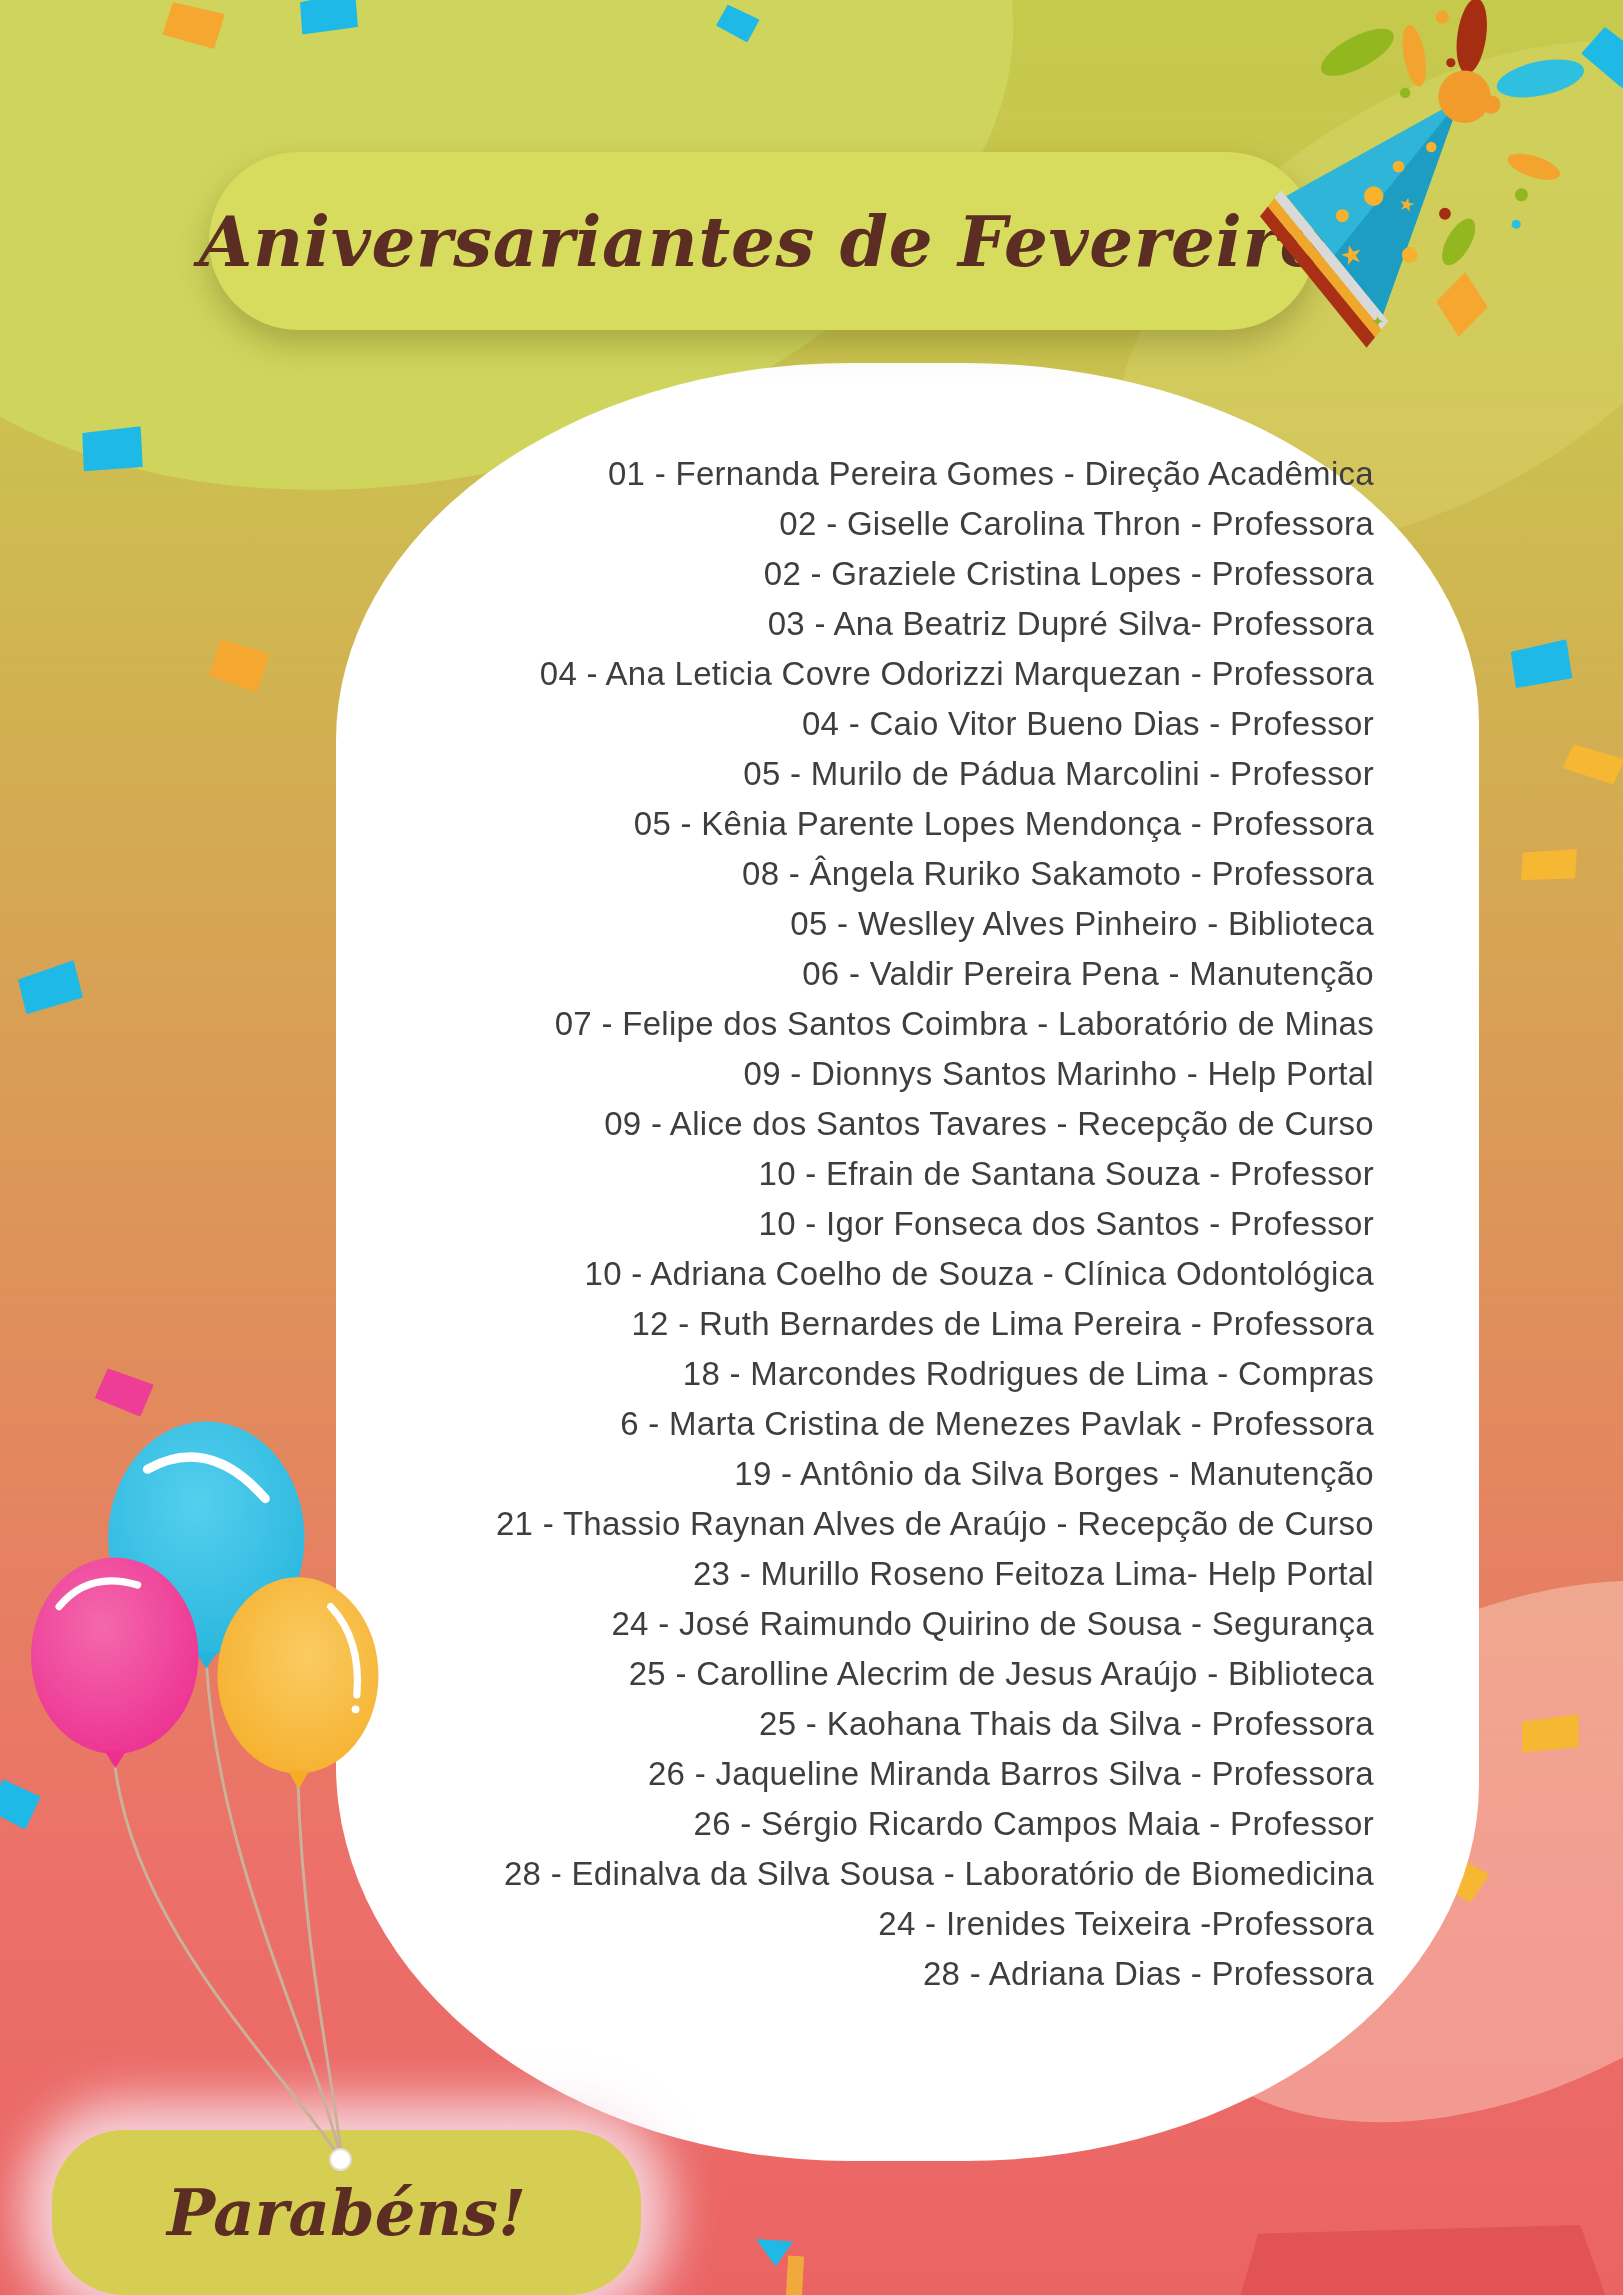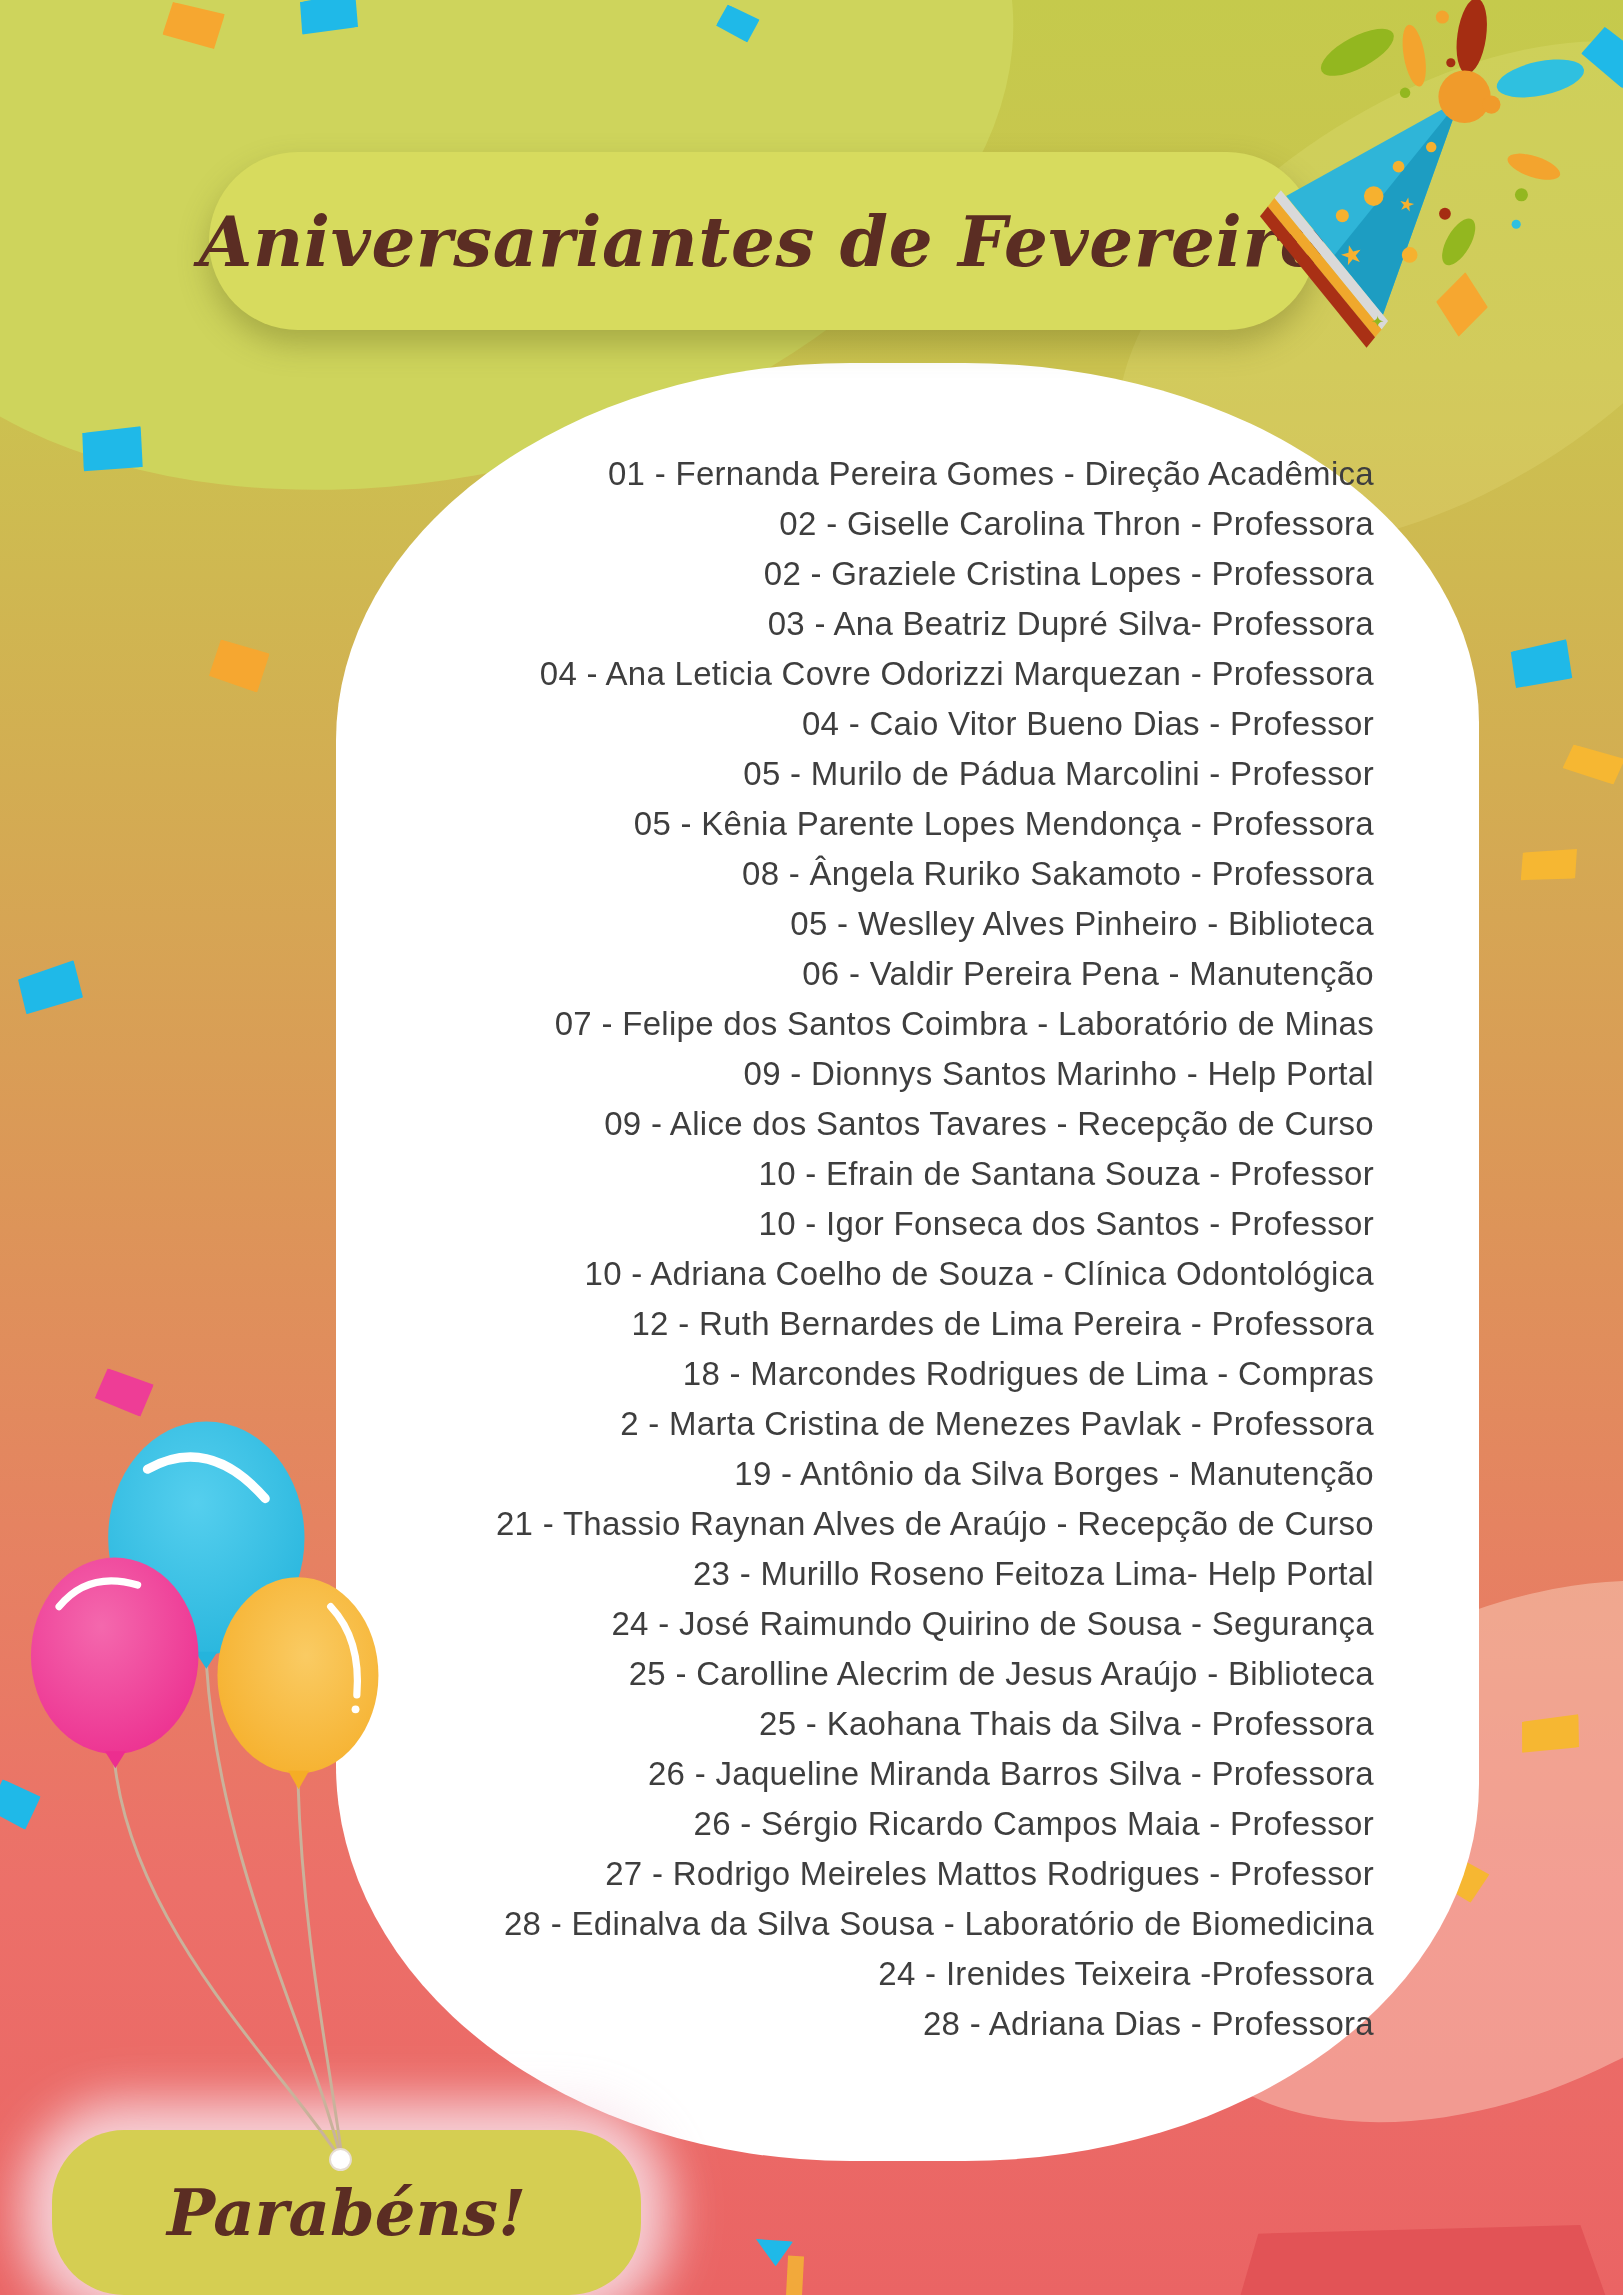--- a/index.html
+++ b/index.html
@@ -168,7 +168,7 @@
       <div class="line">10 - Adriana Coelho de Souza - Clínica Odontológica</div>
       <div class="line">12 - Ruth Bernardes de Lima Pereira - Professora</div>
       <div class="line">18 - Marcondes Rodrigues de Lima - Compras</div>
-      <div class="line">2 - Marta Cristina de Menezes Pavlak - Professora</div>
+      <div class="line">6 - Marta Cristina de Menezes Pavlak - Professora</div>
       <div class="line">19 - Antônio da Silva Borges - Manutenção</div>
       <div class="line">21 - Thassio Raynan Alves de Araújo - Recepção de Curso</div>
       <div class="line">23 - Murillo Roseno Feitoza Lima- Help Portal</div>

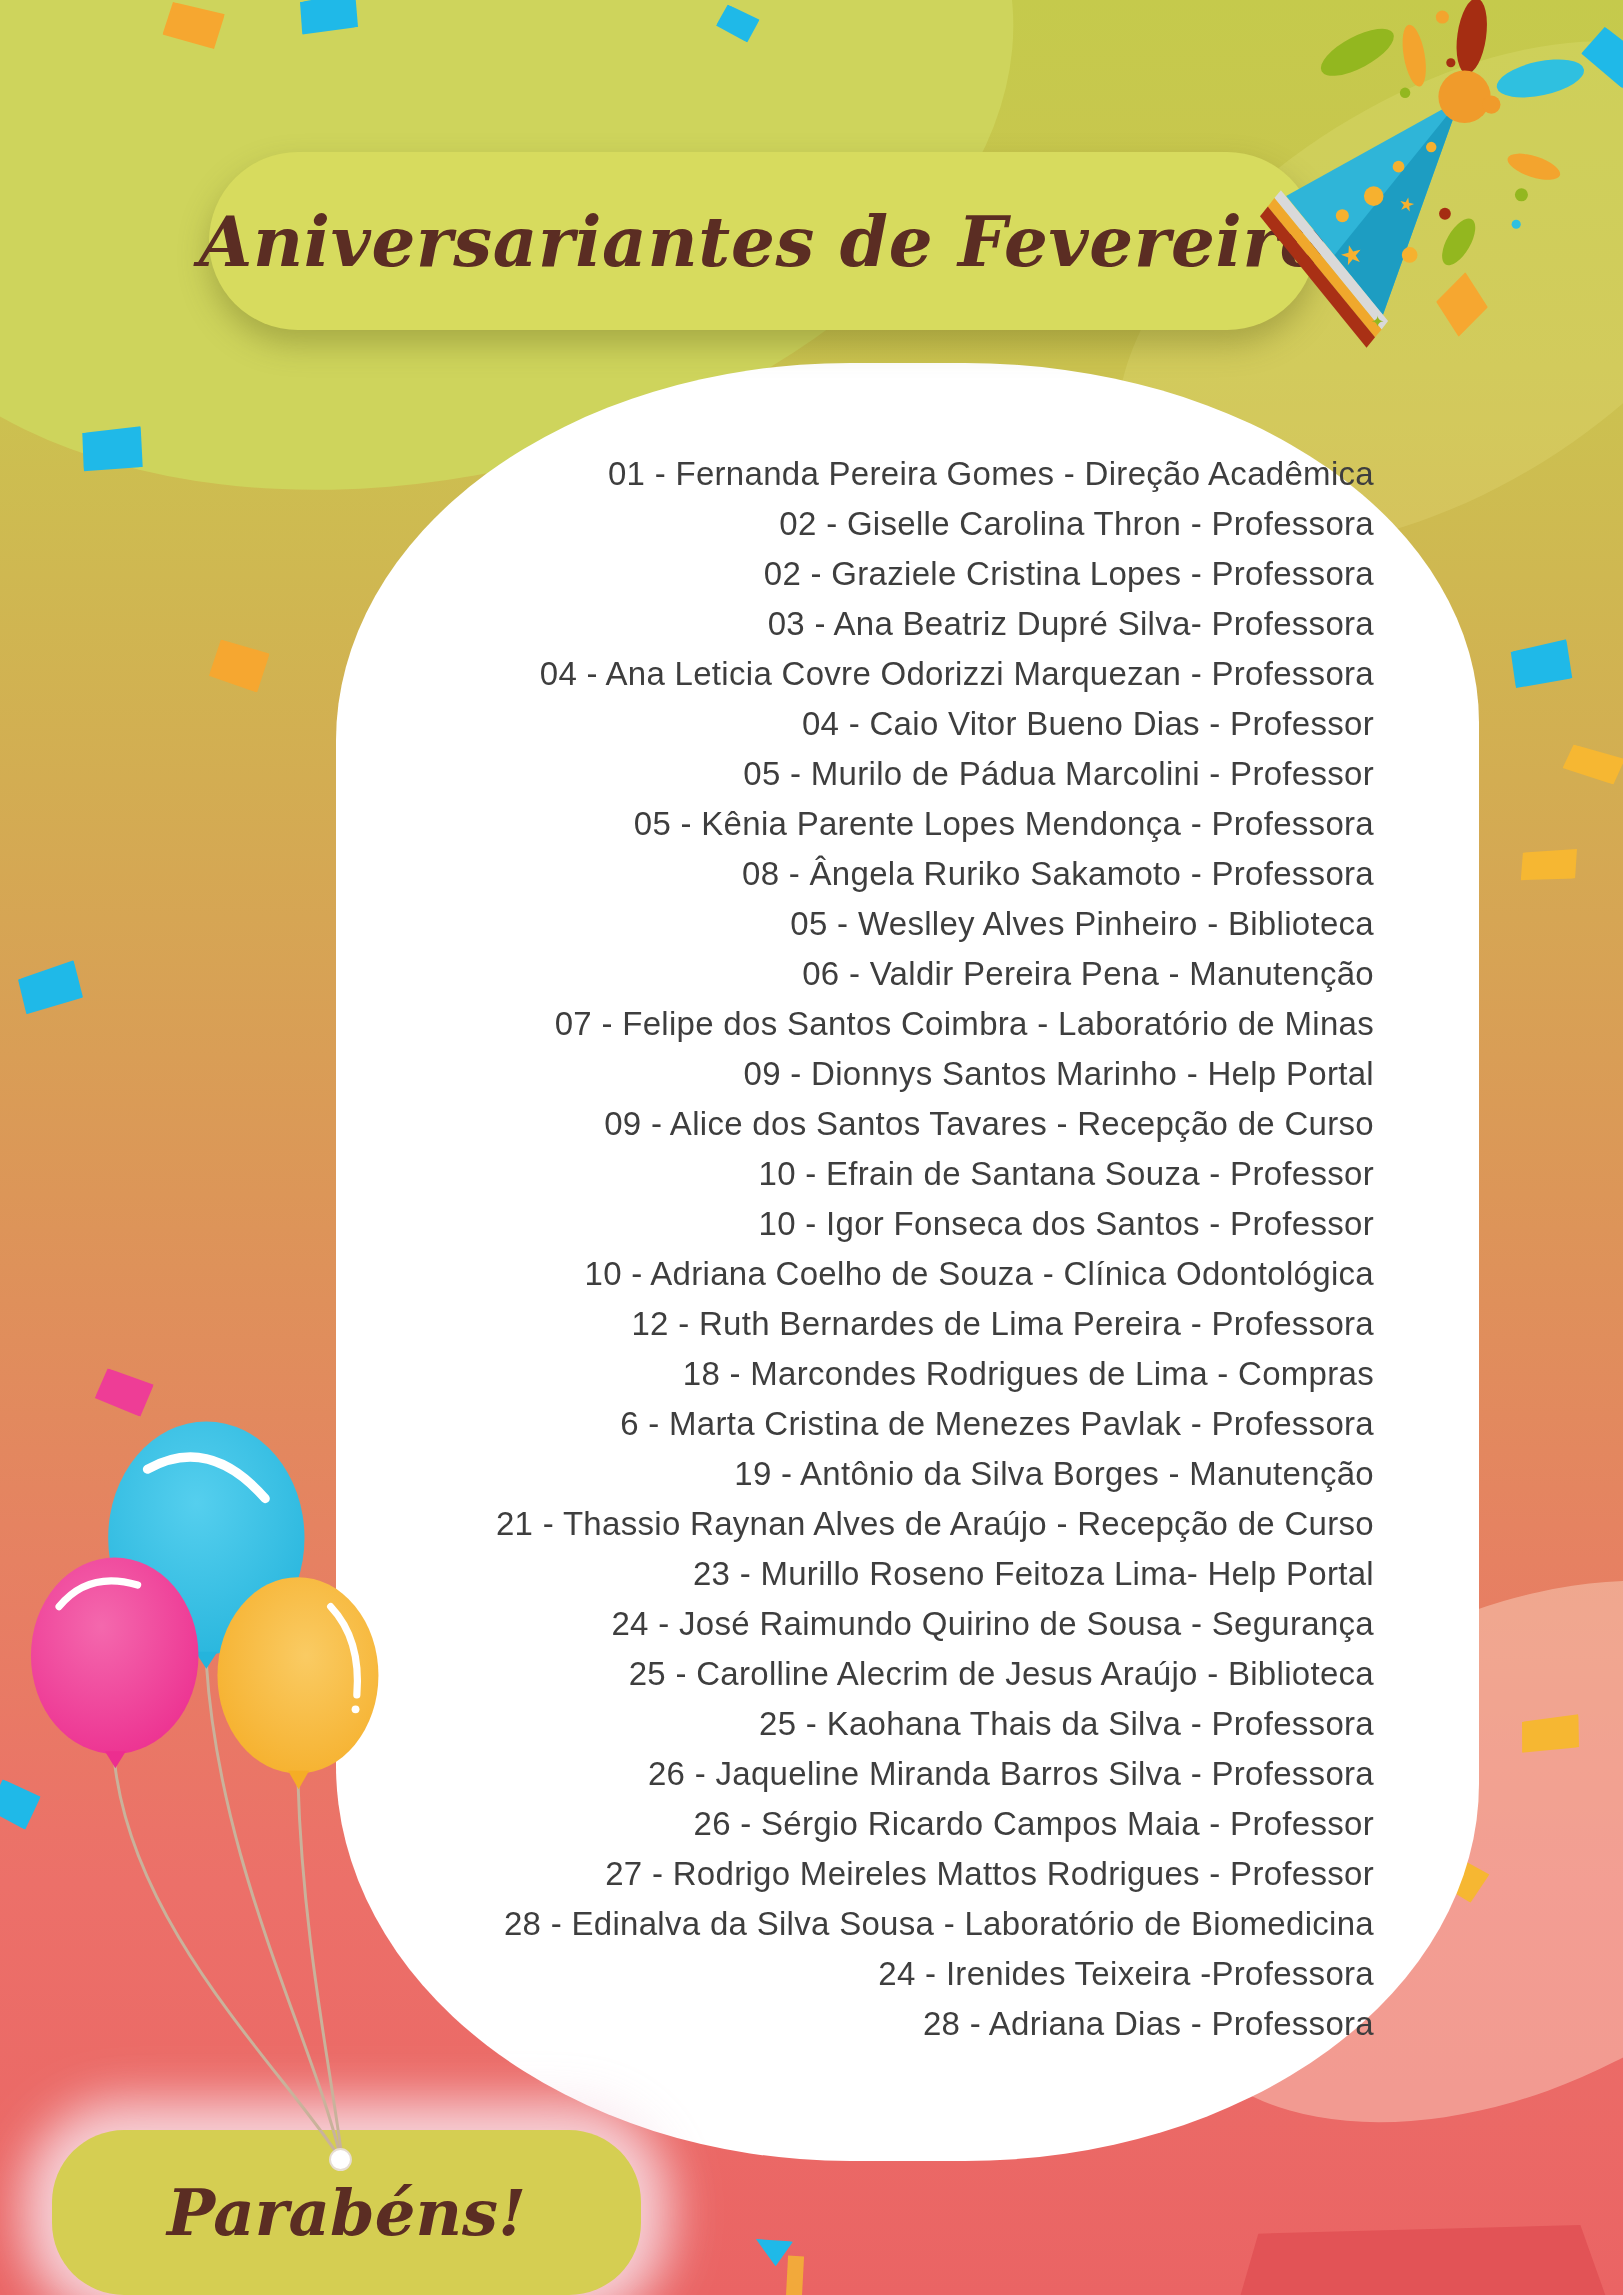--- a/index.html
+++ b/index.html
@@ -177,7 +177,6 @@
       <div class="line">25 - Kaohana Thais da Silva - Professora</div>
       <div class="line">26 - Jaqueline Miranda Barros Silva - Professora</div>
       <div class="line">26 - Sérgio Ricardo Campos Maia - Professor</div>
-      <div class="line">27 - Rodrigo Meireles Mattos Rodrigues - Professor</div>
       <div class="line">28 - Edinalva da Silva Sousa - Laboratório de Biomedicina</div>
       <div class="line">24 - Irenides Teixeira -Professora</div>
       <div class="line">28 - Adriana Dias - Professora</div>

